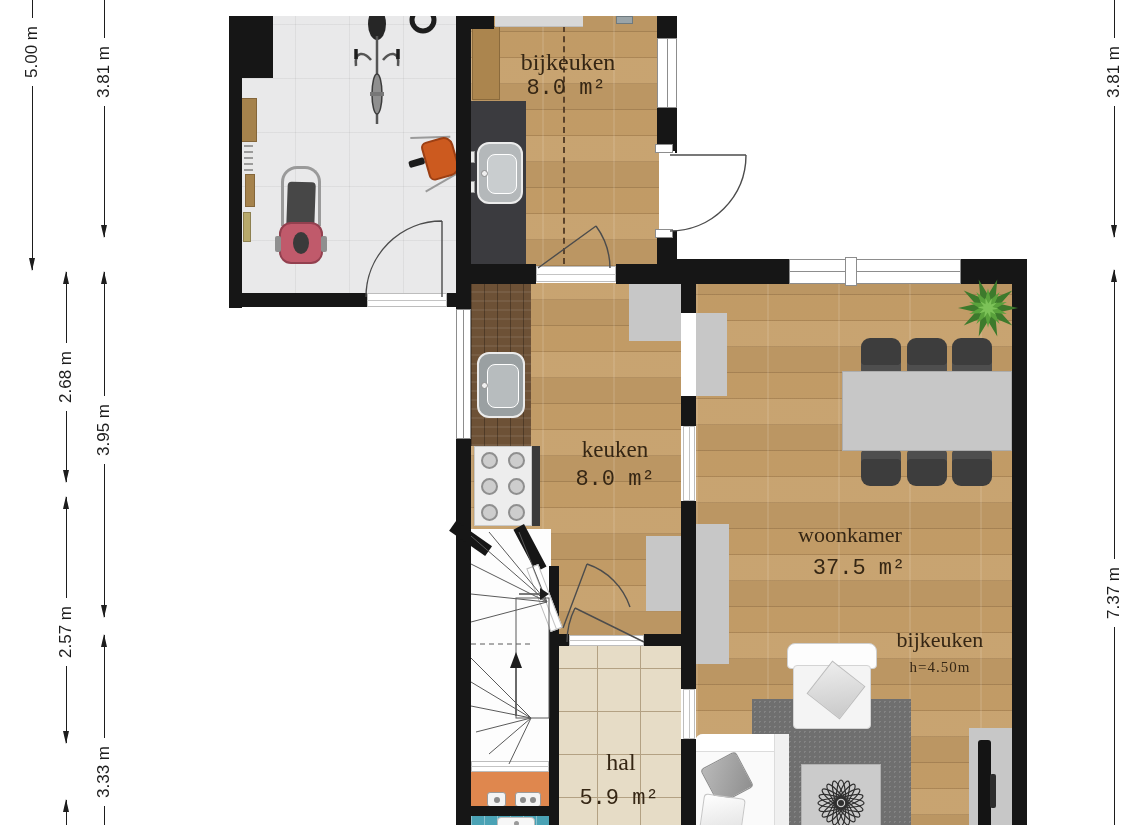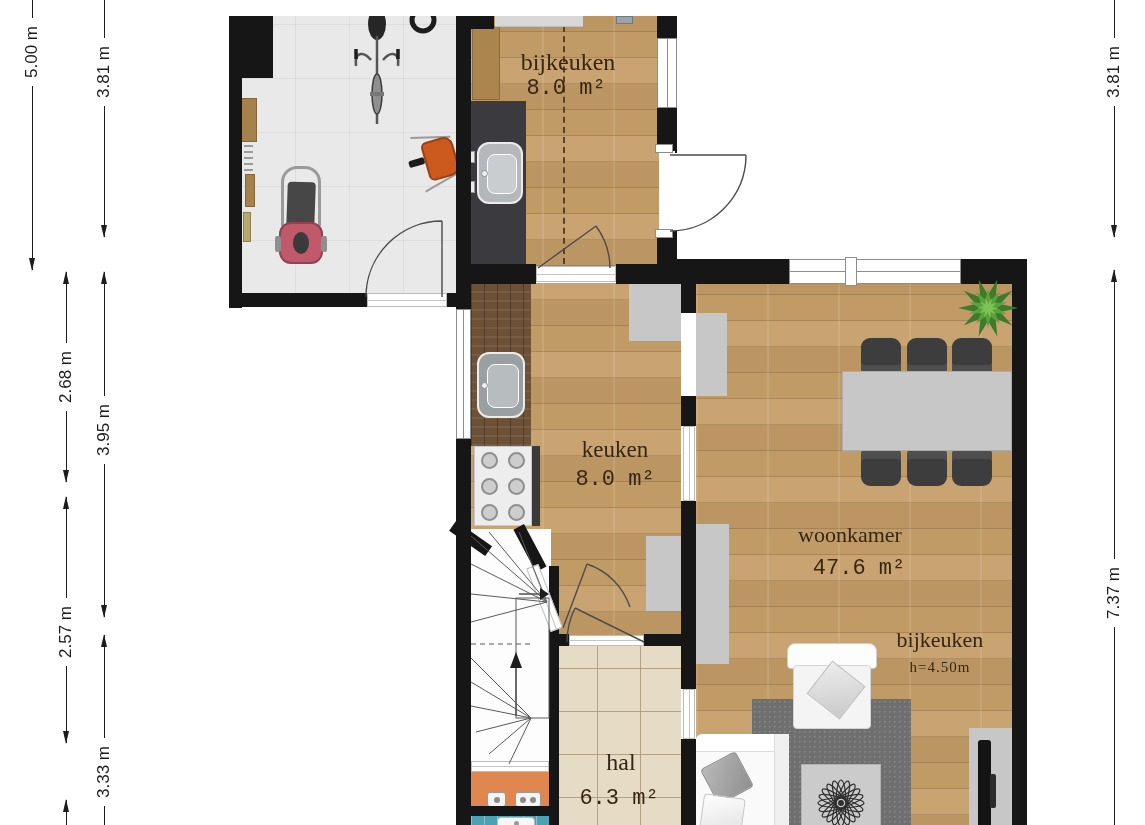--- a/index.html
+++ b/index.html
@@ -311,7 +311,7 @@
     <div class="lbl rname" style="left:596px;top:434px;font-size:23px;">keuken</div>
     <div class="lbl rarea" style="left:596px;top:463px;font-size:22px;">8.0 m²</div>
     <div class="lbl rname" style="left:831px;top:519px;font-size:22px;">woonkamer</div>
-    <div class="lbl rarea" style="left:840px;top:552px;font-size:22px;">47.6 m²</div>
+    <div class="lbl rarea" style="left:840px;top:552px;font-size:22px;">37.5 m²</div>
     <div class="lbl rname" style="left:921px;top:624px;font-size:22px;">bijkeuken</div>
     <div class="lbl rname" style="left:921px;top:651px;font-size:15px;letter-spacing:1px;">h=4.50m</div>
     <div class="lbl rname" style="left:602px;top:746px;font-size:24px;">hal</div>

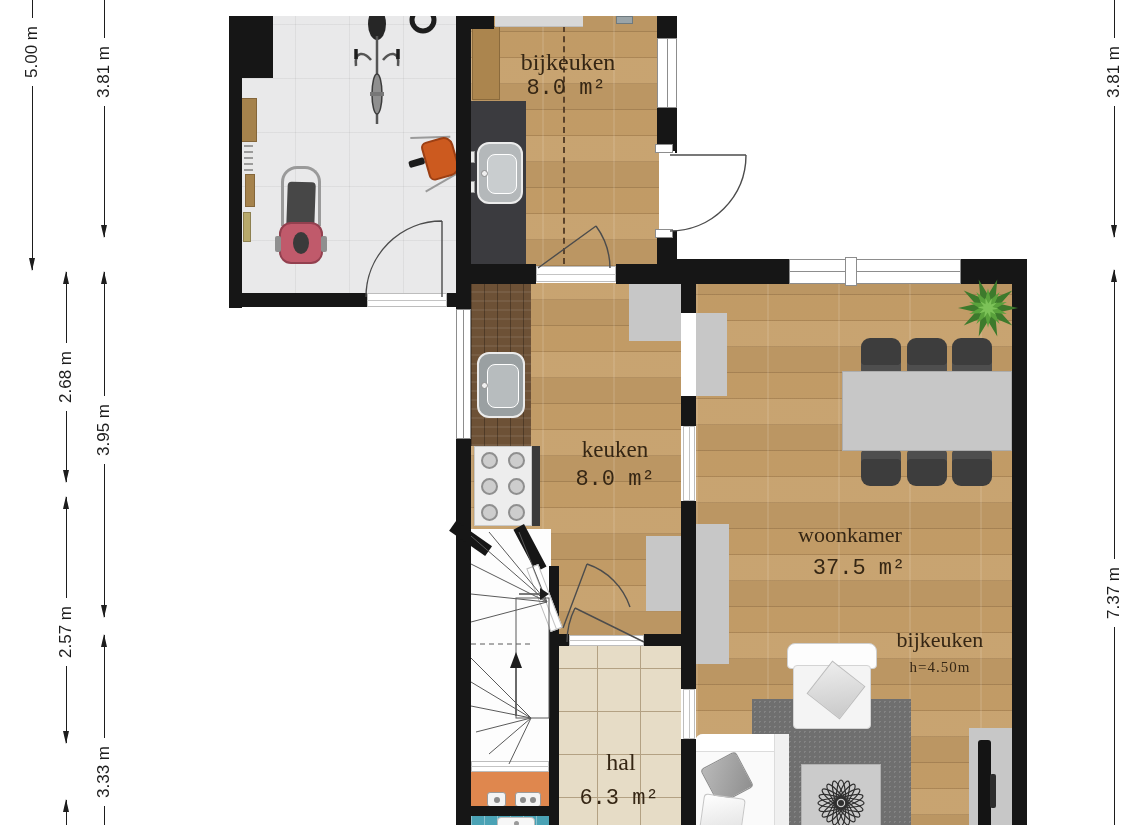--- a/index.html
+++ b/index.html
@@ -315,7 +315,7 @@
     <div class="lbl rname" style="left:921px;top:624px;font-size:22px;">bijkeuken</div>
     <div class="lbl rname" style="left:921px;top:651px;font-size:15px;letter-spacing:1px;">h=4.50m</div>
     <div class="lbl rname" style="left:602px;top:746px;font-size:24px;">hal</div>
-    <div class="lbl rarea" style="left:600px;top:782px;font-size:22px;">6.3 m²</div>
+    <div class="lbl rarea" style="left:600px;top:782px;font-size:22px;">5.9 m²</div>
 
   </div>
 </div>

